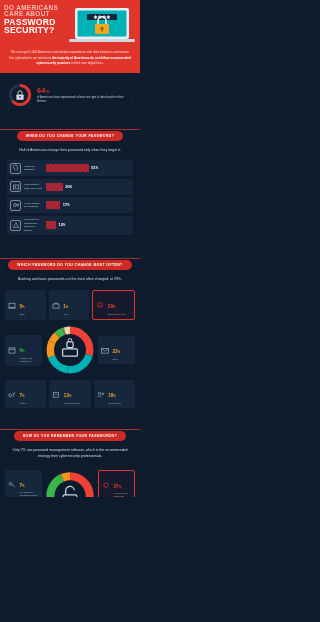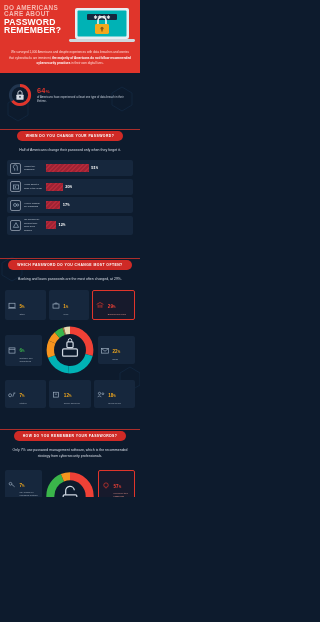--- a/index.html
+++ b/index.html
@@ -85,7 +85,7 @@
       <span class="l1">DO AMERICANS</span>
       <span class="l2">CARE ABOUT</span>
       <span class="l3">PASSWORD</span>
-      <span class="l4">REMEMBER?</span>
+      <span class="l4">SECURITY?</span>
     </div>
     <svg class="laptop" viewBox="0 0 70 37">
       <rect x="8" y="1" width="54" height="31" rx="2" fill="#e8eef2"></rect>

